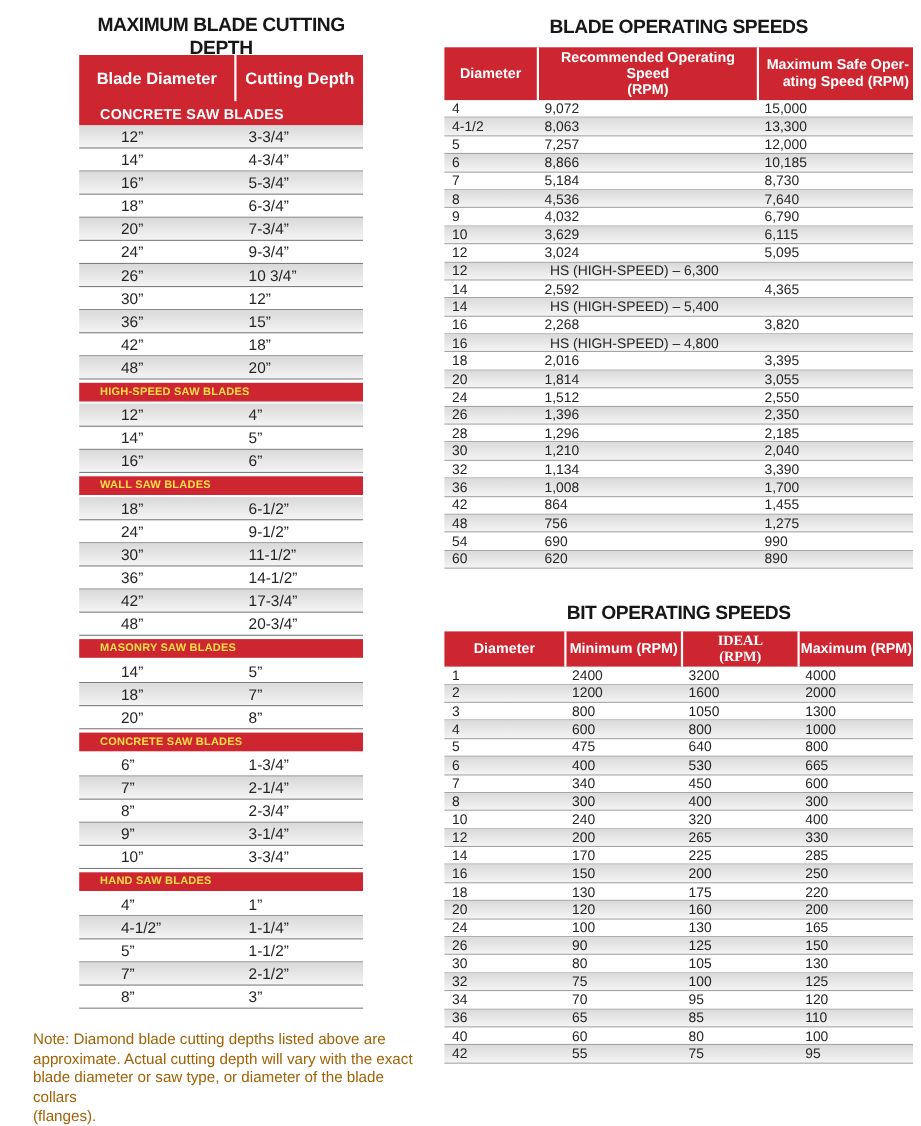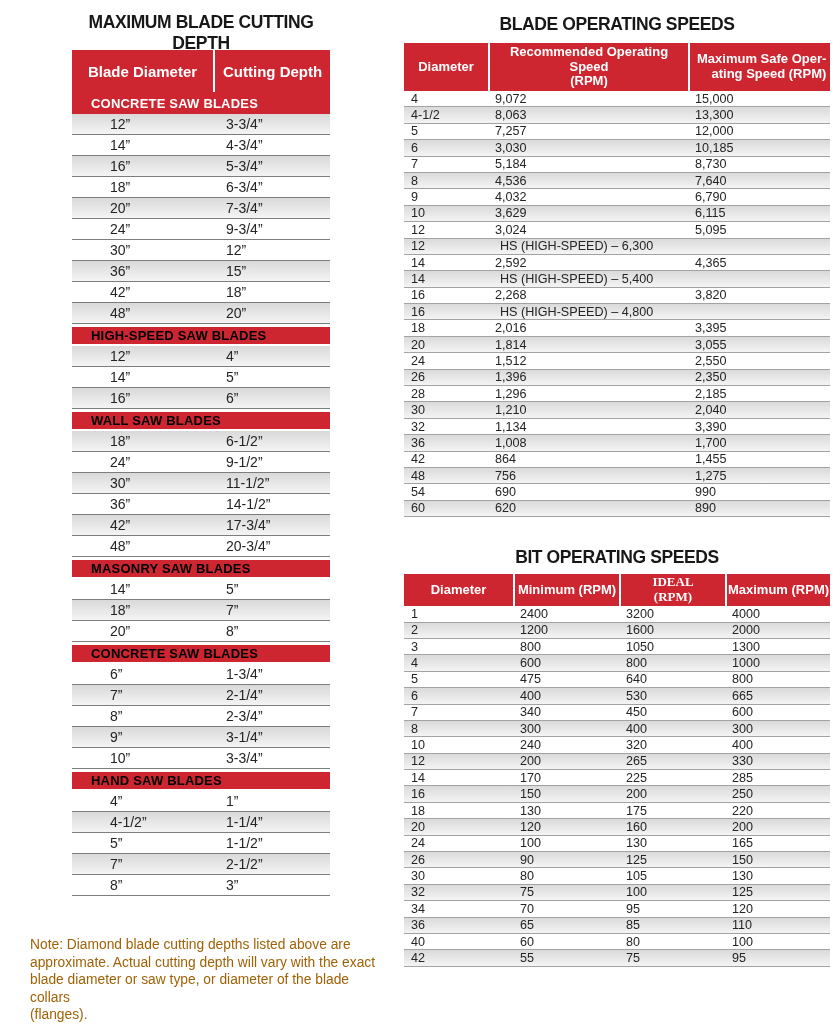--- a/index.html
+++ b/index.html
@@ -244,7 +244,7 @@
           </div>
           <div class="rrow shaded">
             <div class="cell c1">6</div>
-            <div class="cell c2">3,030</div>
+            <div class="cell c2">8,866</div>
             <div class="cell c3">10,185</div>
           </div>
           <div class="rrow">

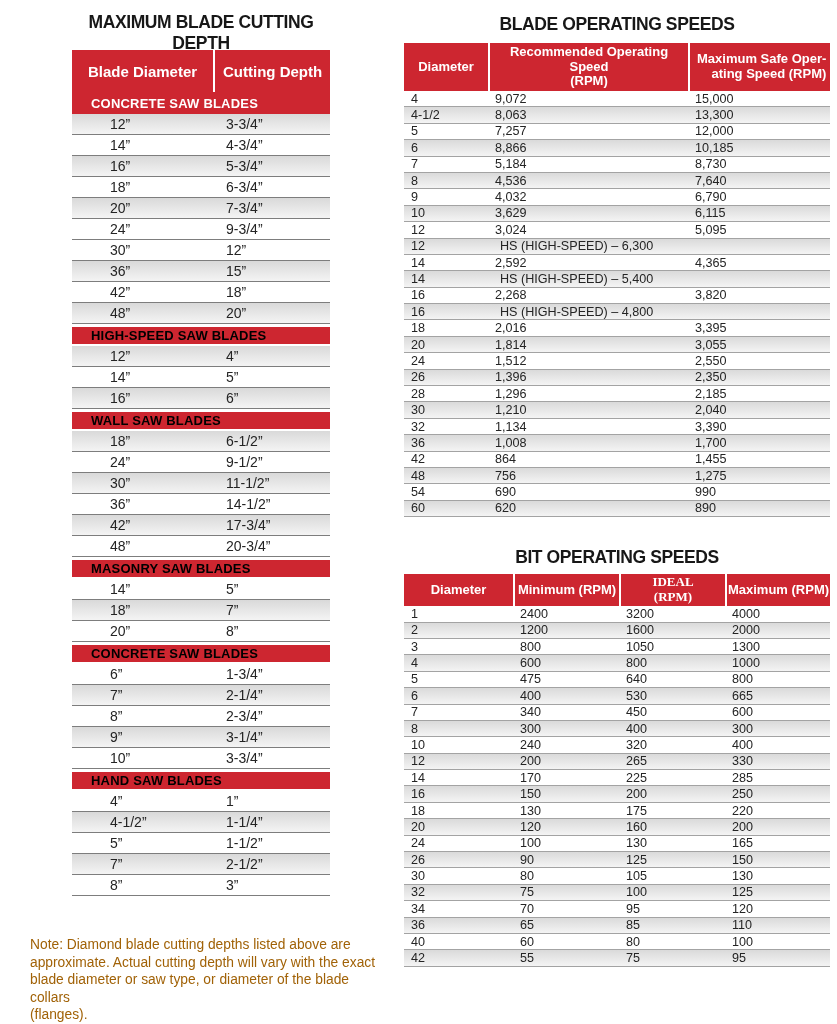--- a/index.html
+++ b/index.html
@@ -99,6 +99,10 @@
           <div class="lc1">24”</div>
           <div class="lc2">9-3/4”</div>
         </div>
+        <div class="lrow shaded">
+          <div class="lc1">26”</div>
+          <div class="lc2">10 3/4”</div>
+        </div>
         <div class="lrow">
           <div class="lc1">30”</div>
           <div class="lc2">12”</div>

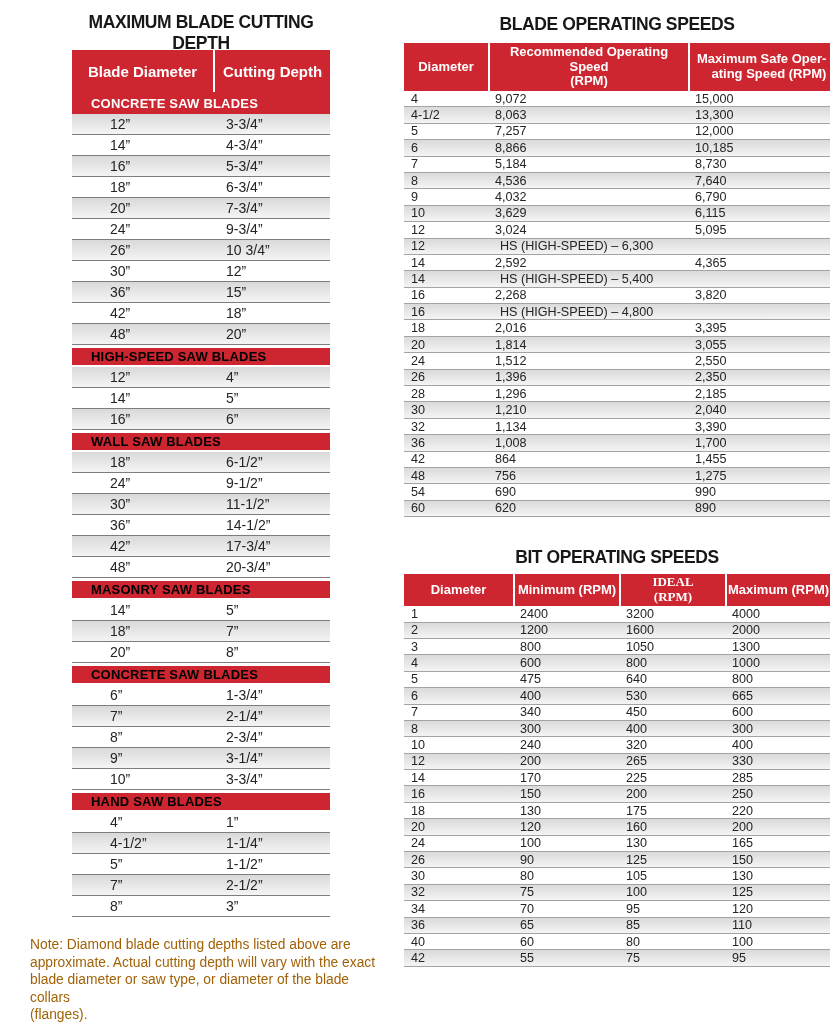--- a/index.html
+++ b/index.html
@@ -18,8 +18,8 @@
          padding-left:8px;font-weight:bold;font-size:15px;}
   .lt-sec{height:22px;display:flex;align-items:center;padding-left:19px;
           font-weight:bold;font-size:13px;letter-spacing:.2px;}
-  .lband{height:17px;margin:2.5px 0;background:#cd2630;color:#000000;display:flex;
-         align-items:center;padding-left:19px;font-weight:bold;font-size:13px;
+  .lband{height:17px;margin:2.5px 0;background:#cd2630;color:#fde047;display:flex;
+         align-items:center;padding-left:19px;font-weight:bold;font-size:10px;
          letter-spacing:.2px;}
   .lrow{display:flex;align-items:center;height:21px;border-bottom:1px solid #7d7d7d;
         font-size:14px;box-sizing:border-box;}

